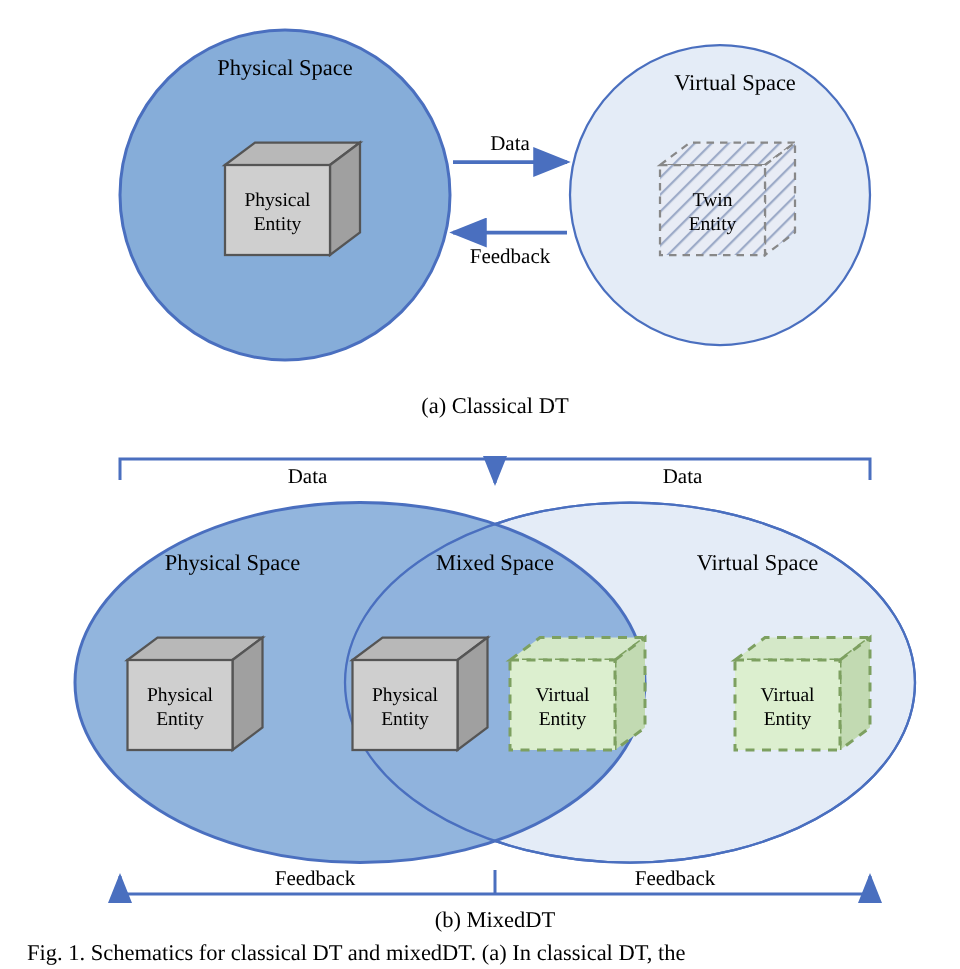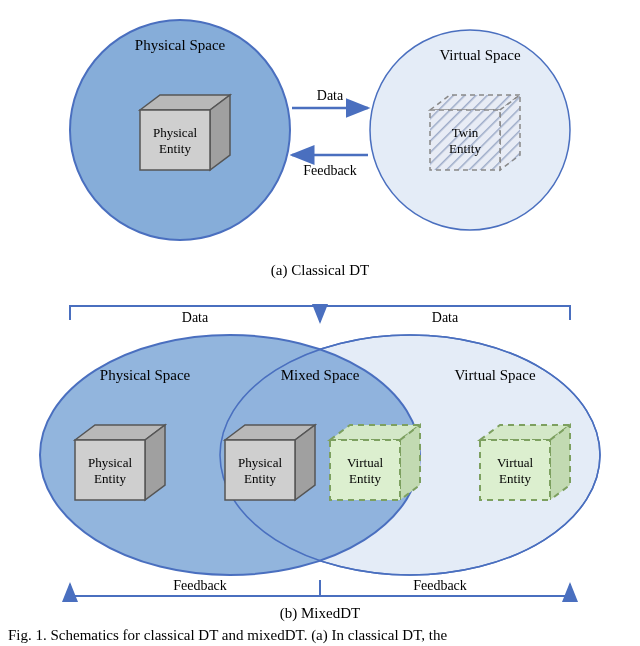--- a/index.html
+++ b/index.html
@@ -12,6 +12,7 @@
   .figure {
     width: 508px;
     position: relative;
+    margin-left: 10px;
   }
   svg { display: block; }
   .cube-label {

